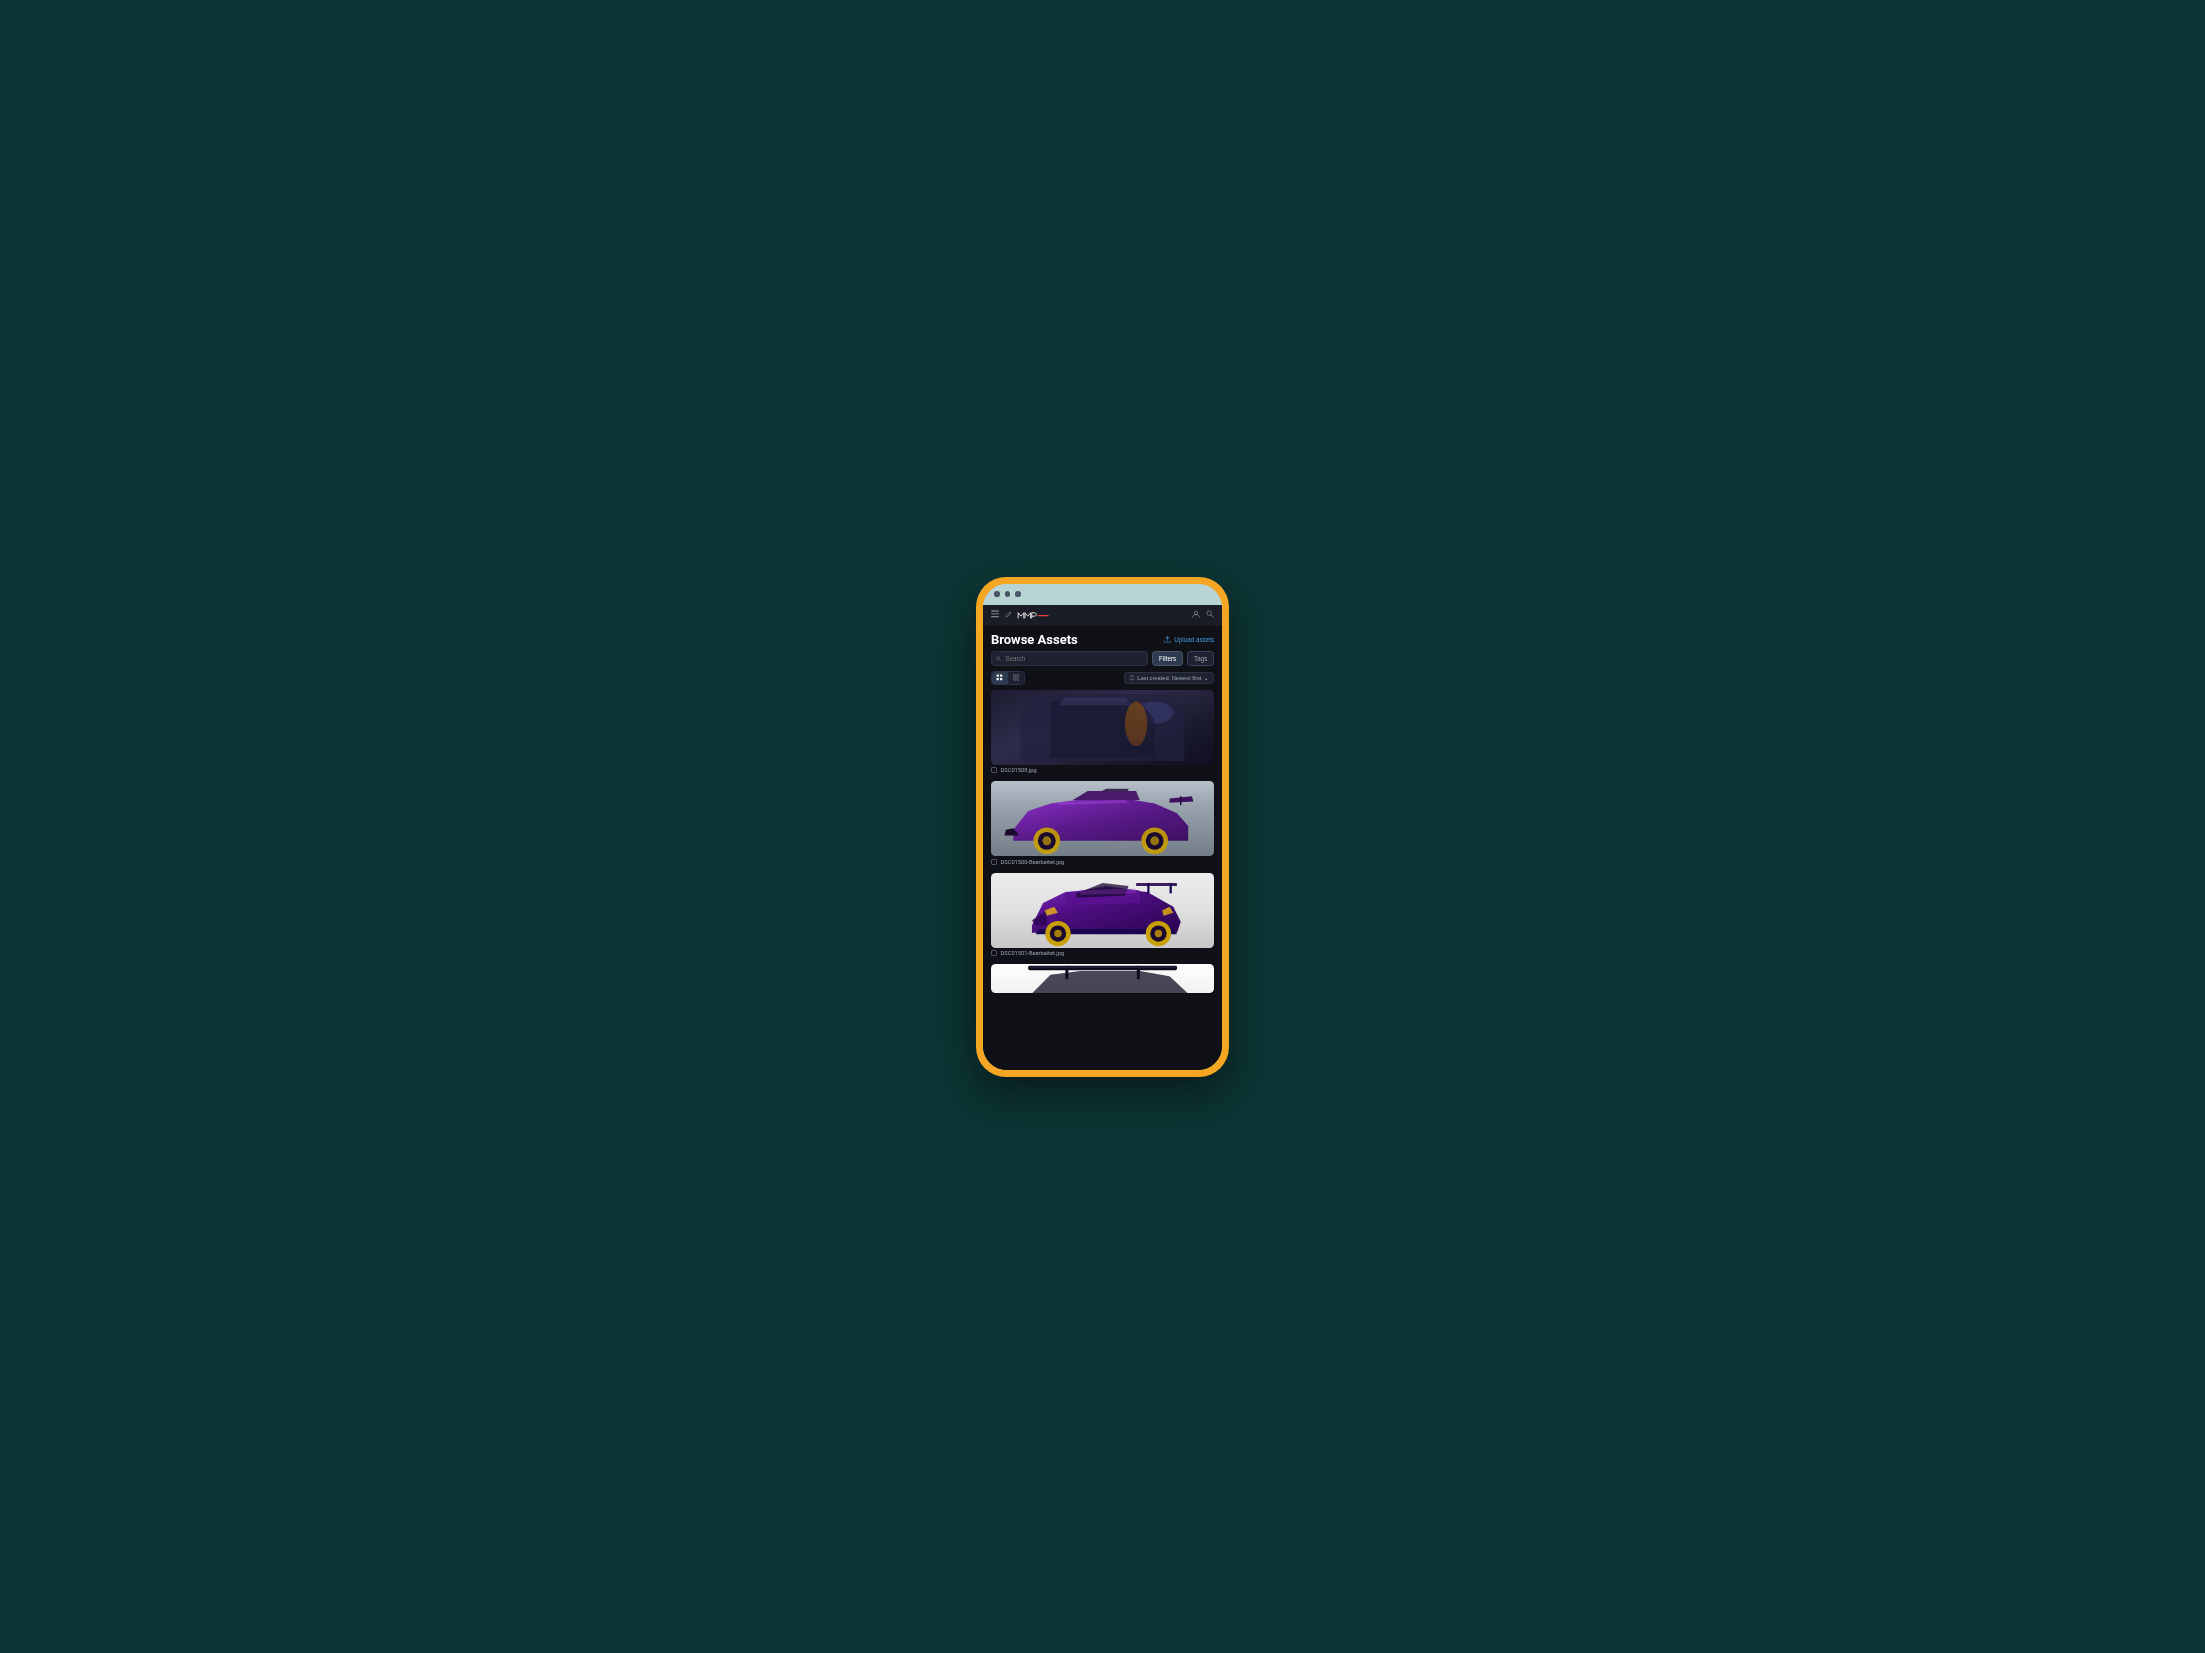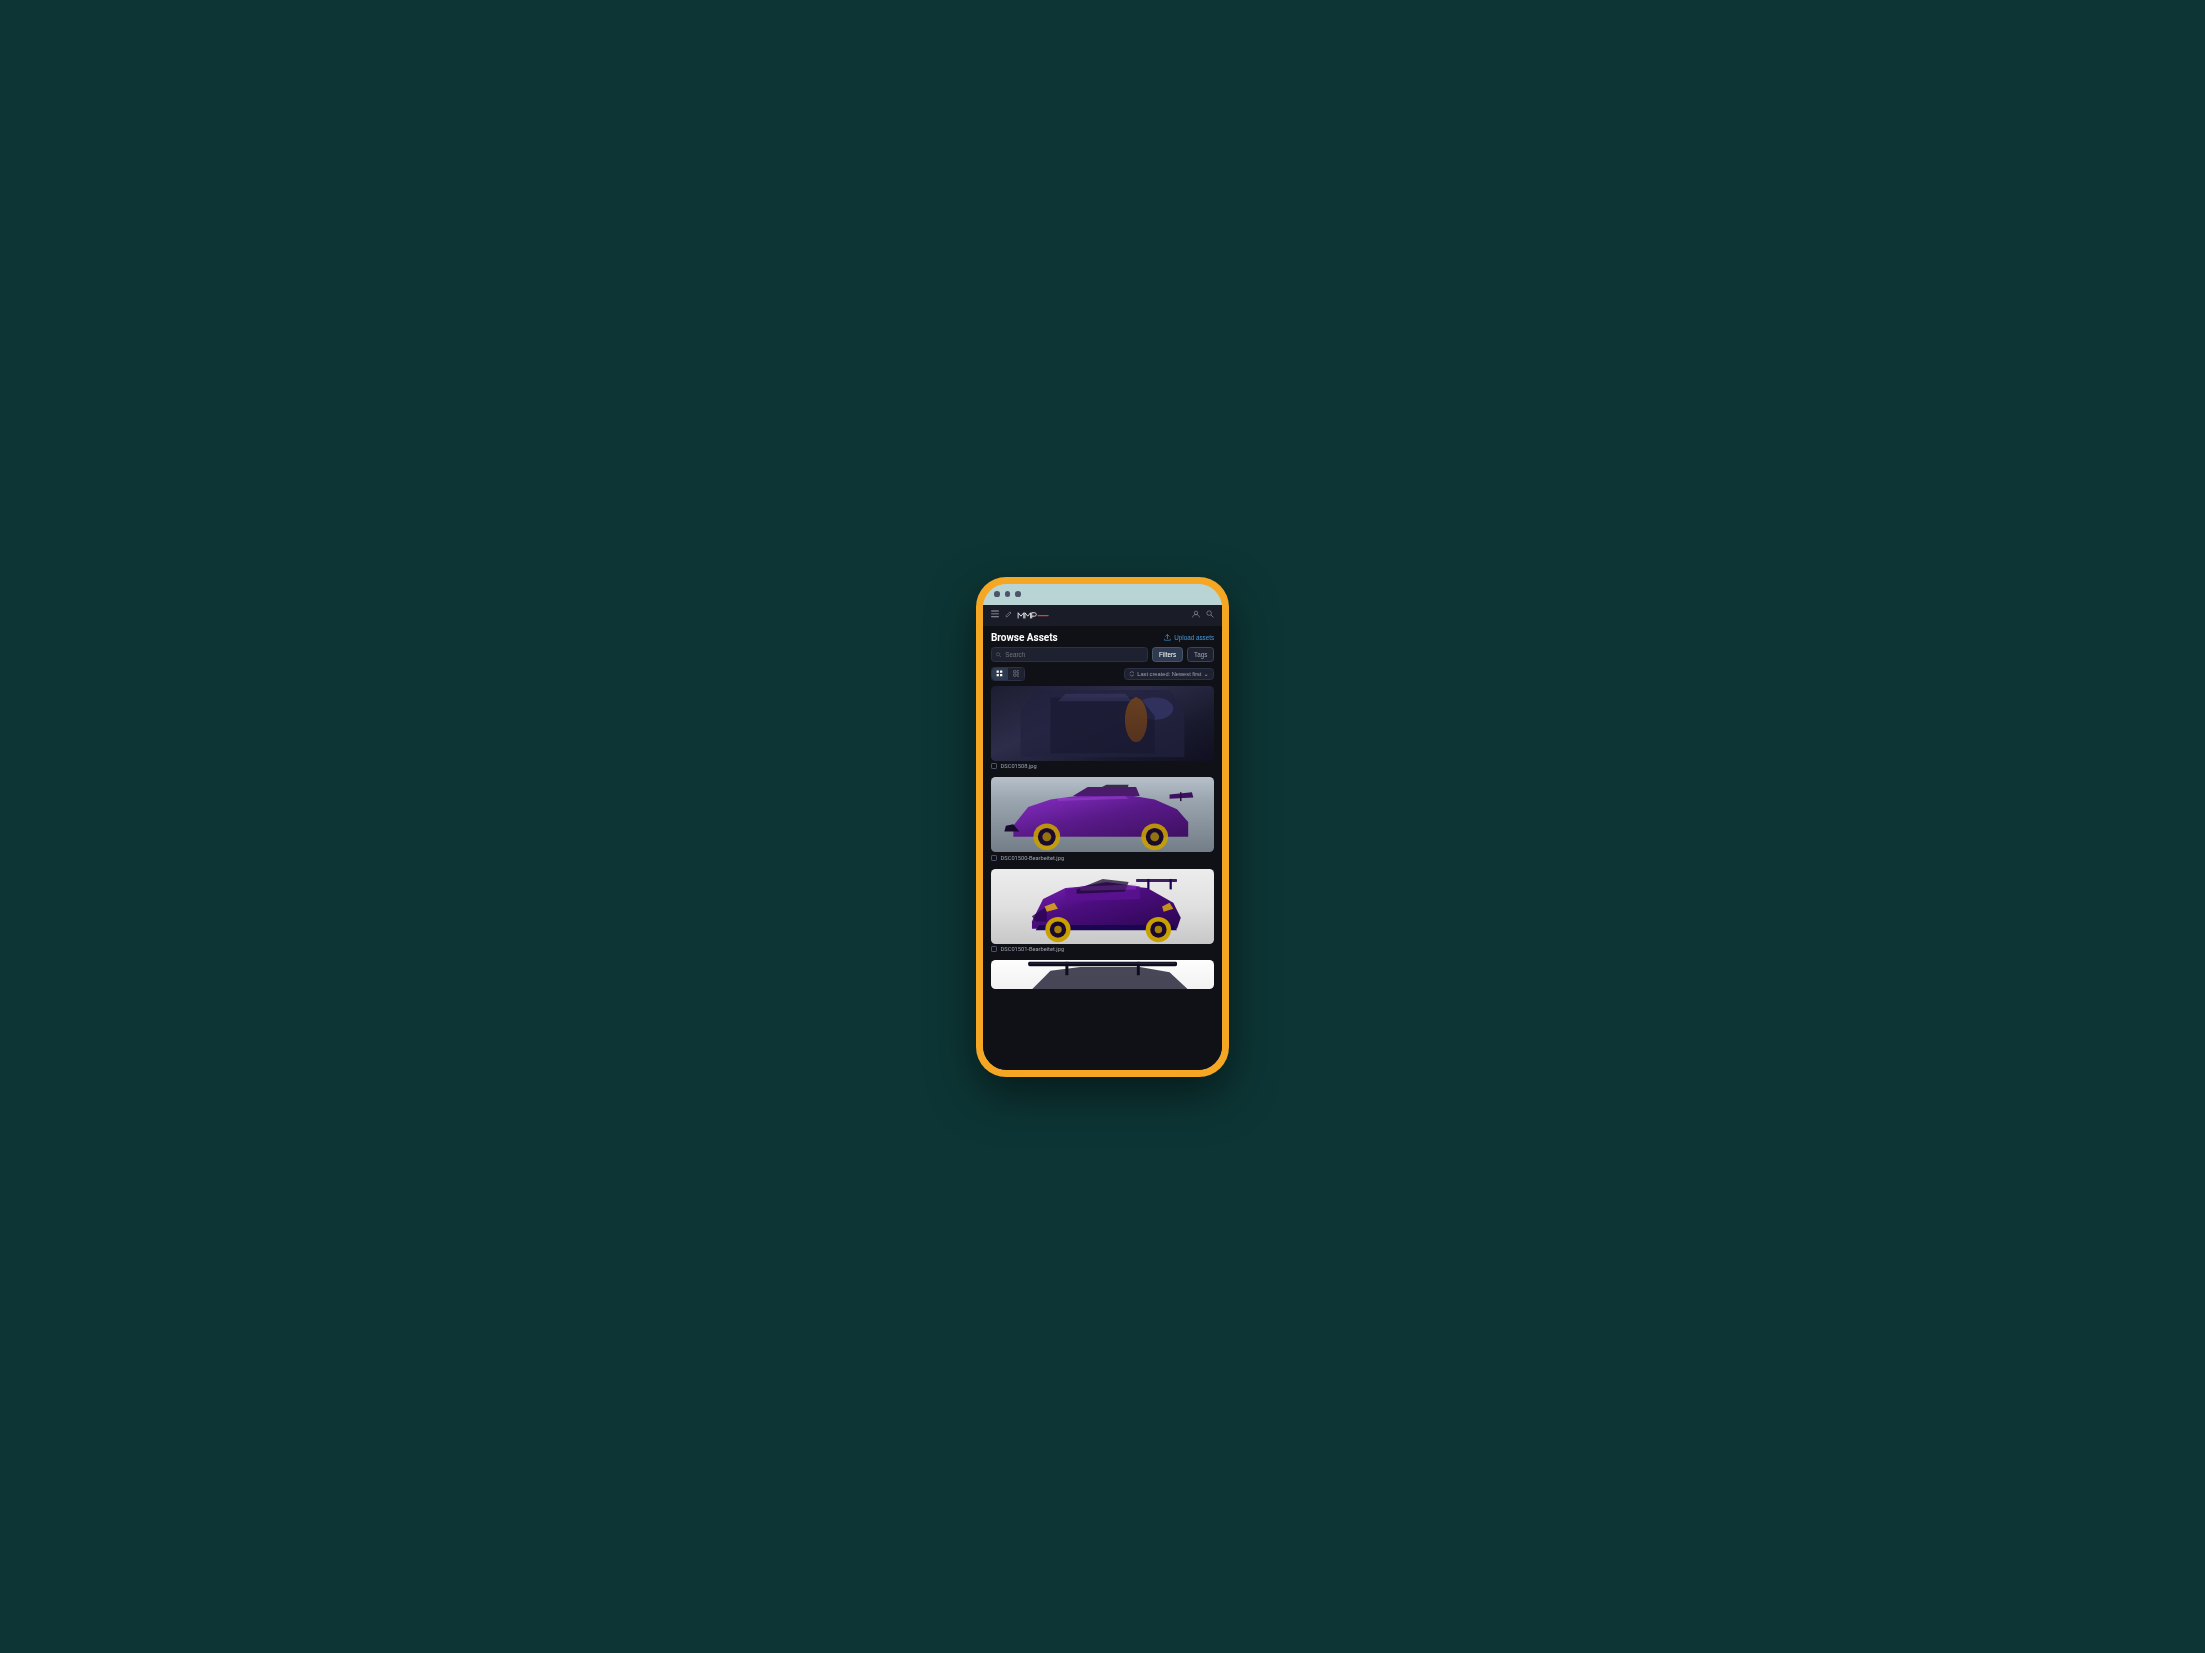--- a/index.html
+++ b/index.html
@@ -103,7 +103,7 @@
     }
 
     .page-title {
-      font-size: 10px;
+      font-size: 13px;
       font-weight: 700;
       color: #ffffff;
     }

